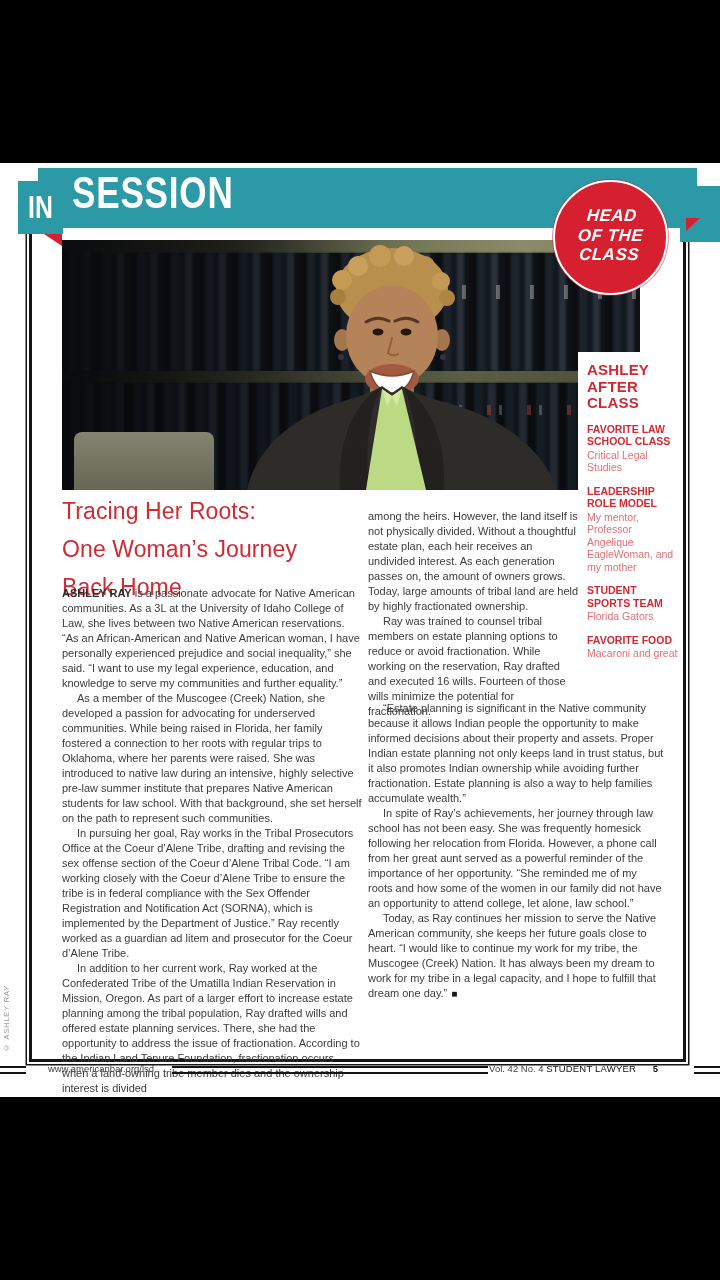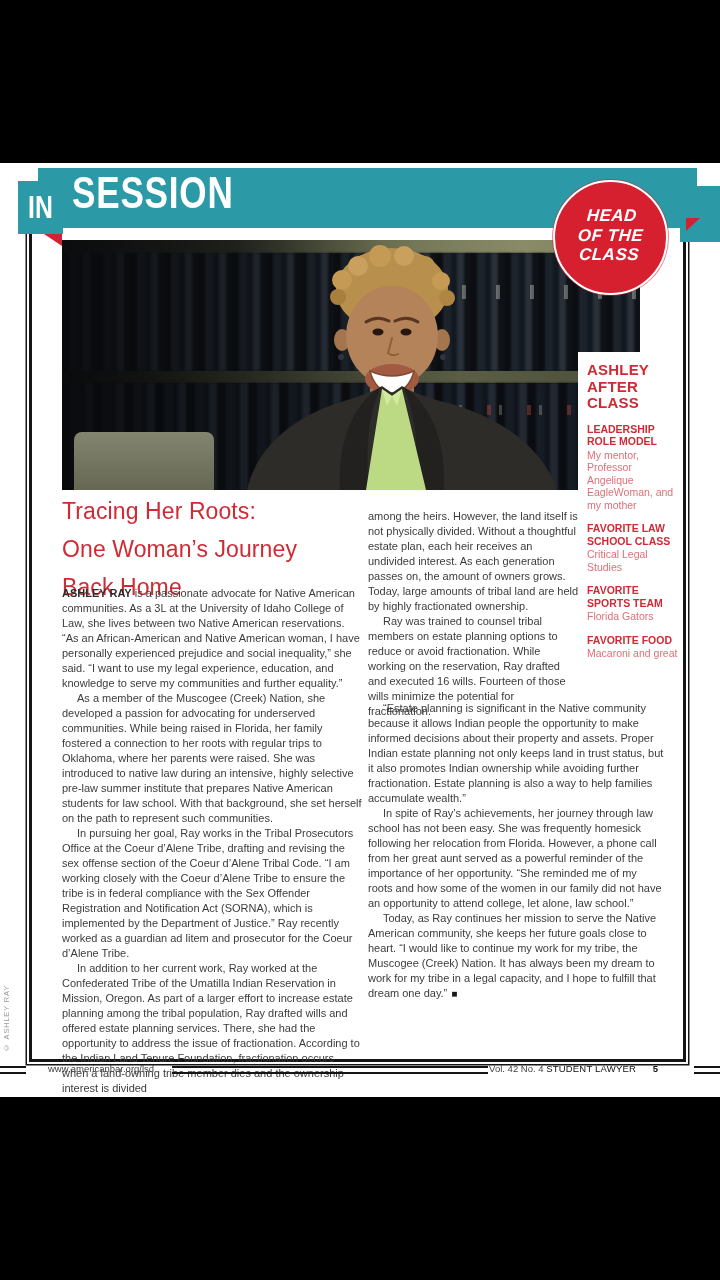--- a/index.html
+++ b/index.html
@@ -192,12 +192,12 @@
 AFTER
 CLASS</div>
     <div class="sb-item">
+      <div class="sb-label">FAVORITE LAW SCHOOL CLASS</div>
+      <div class="sb-value">Critical Legal Studies</div>
+    </div>
+    <div class="sb-item">
       <div class="sb-label">LEADERSHIP ROLE MODEL</div>
       <div class="sb-value">My mentor, Professor Angelique EagleWoman, and my mother</div>
-    </div>
-    <div class="sb-item">
-      <div class="sb-label">FAVORITE LAW SCHOOL CLASS</div>
-      <div class="sb-value">Critical Legal Studies</div>
     </div>
     <div class="sb-item">
       <div class="sb-label">FAVORITE SPORTS TEAM</div>

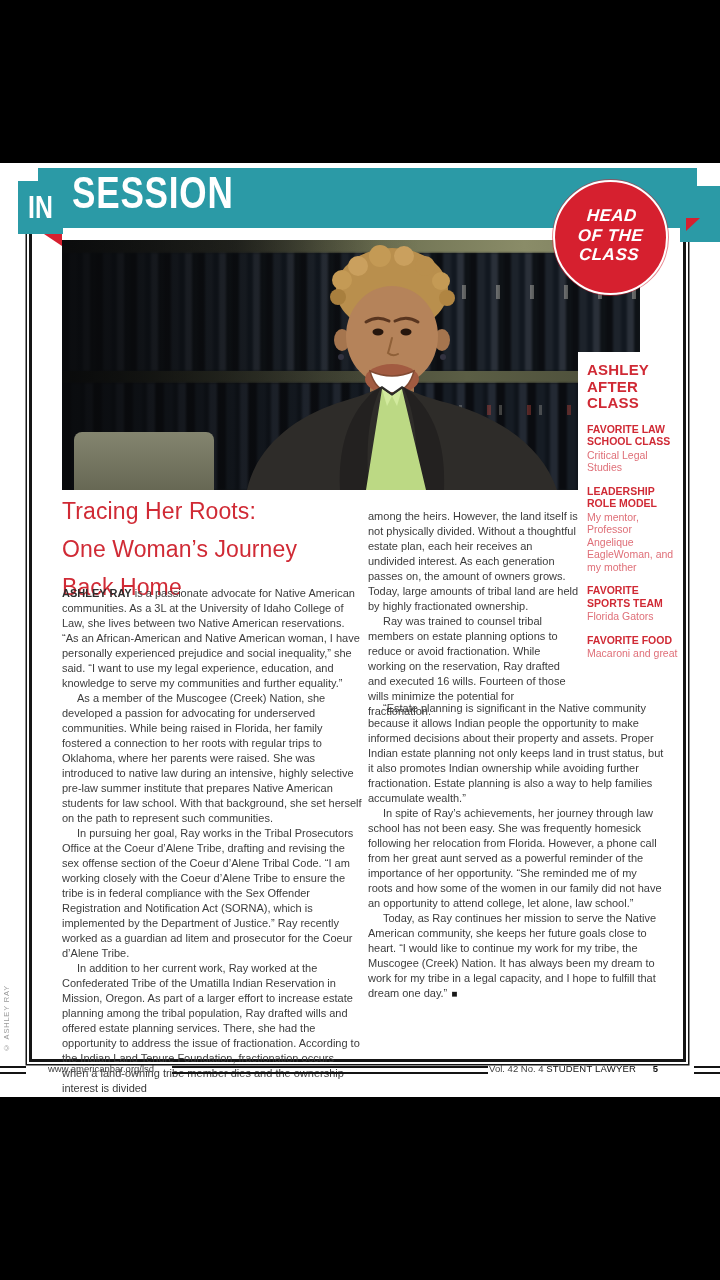--- a/index.html
+++ b/index.html
@@ -200,7 +200,7 @@
       <div class="sb-value">My mentor, Professor Angelique EagleWoman, and my mother</div>
     </div>
     <div class="sb-item">
-      <div class="sb-label">FAVORITE SPORTS TEAM</div>
+      <div class="sb-label">STUDENT SPORTS TEAM</div>
       <div class="sb-value">Florida Gators</div>
     </div>
     <div class="sb-item">

